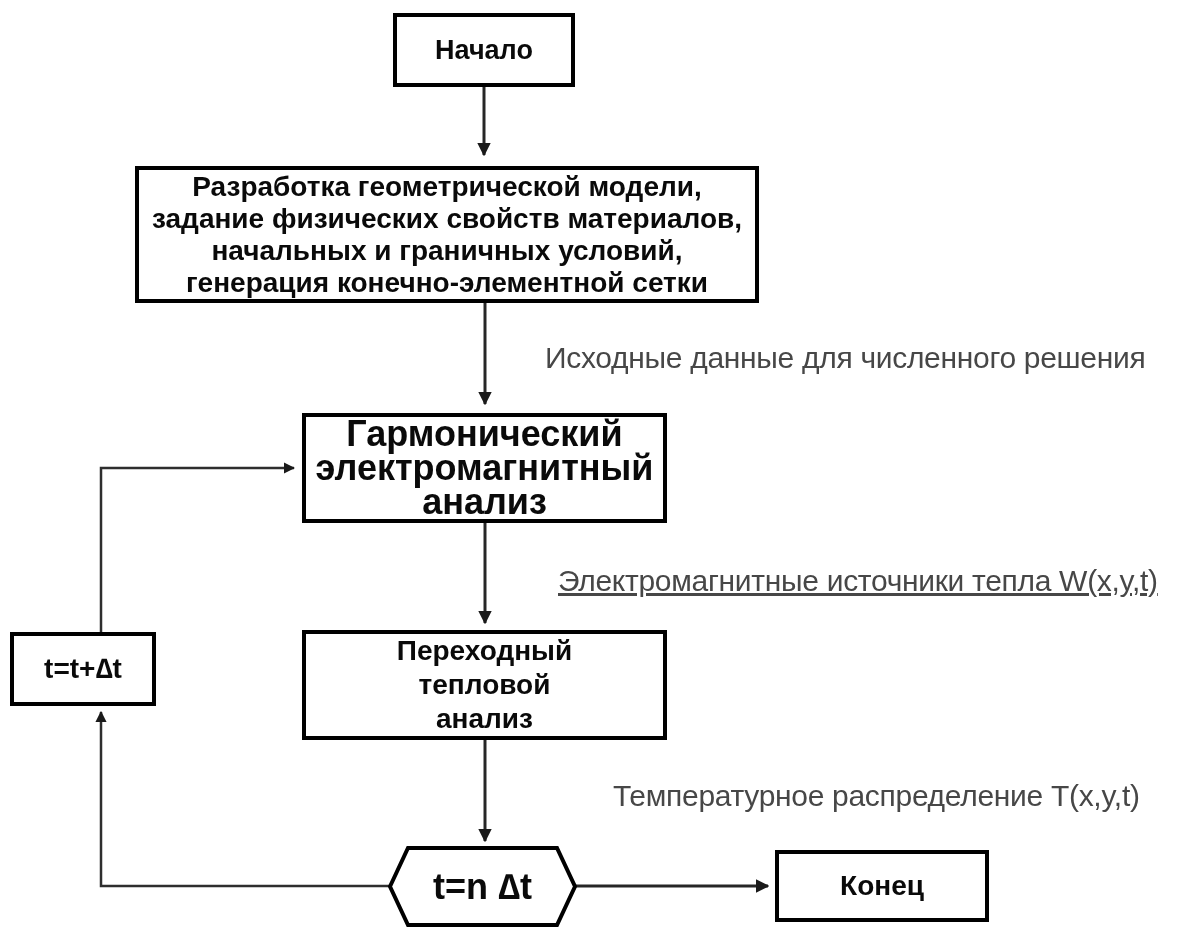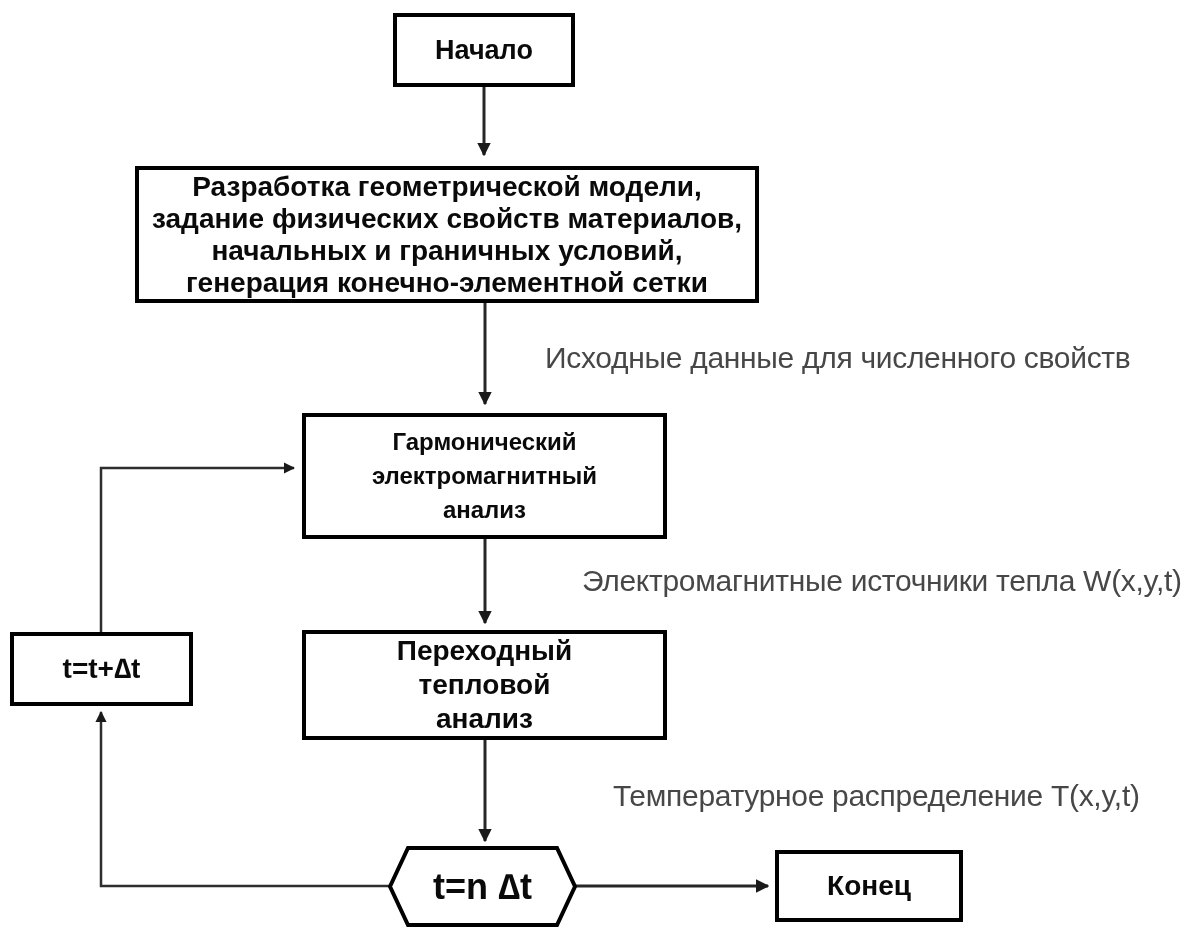--- a/index.html
+++ b/index.html
@@ -105,7 +105,7 @@
 
   <div class="node node-end">Конец</div>
 
-  <div class="edge-label label-initial">Исходные данные для численного свойств</div>
+  <div class="edge-label label-initial">Исходные данные для численного решения</div>
 
   <div class="edge-label label-heat">Электромагнитные источники тепла W(x,y,t)</div>
 

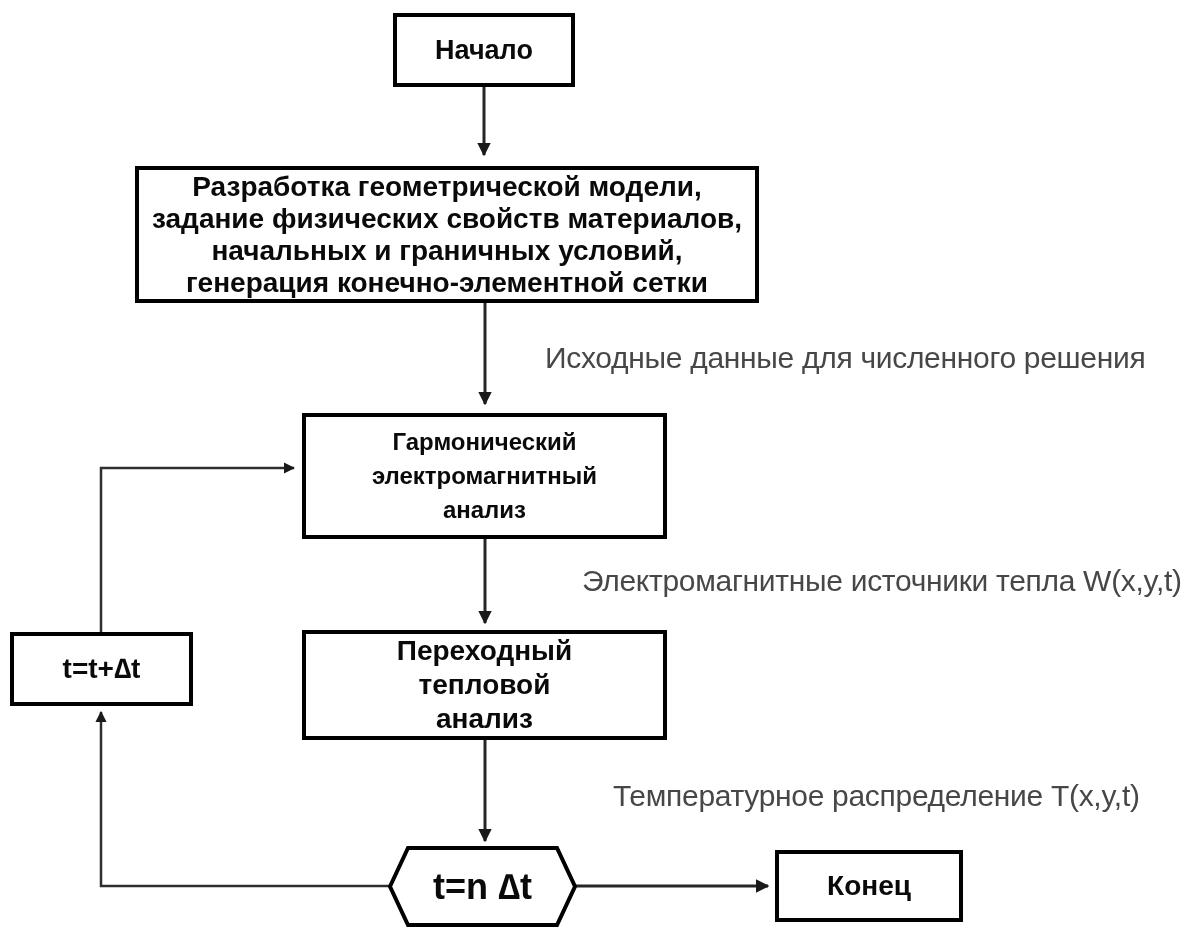--- a/index.html
+++ b/index.html
@@ -37,7 +37,7 @@
   }
   .node-start    { left: 393px; top: 13px;  width: 182px; height: 74px;  font-size: 27px; }
   .node-pre      { left: 135px; top: 166px; width: 624px; height: 137px; font-size: 28px; line-height: 32px; }
-  .node-harmonic { left: 302px; top: 413px; width: 365px; height: 126px; font-size: 24px; line-height: 34px; }
+  .node-harmonic { left: 302px; top: 413px; width: 365px; height: 110px; font-size: 36px; line-height: 34px; }
   .node-thermal  { left: 302px; top: 630px; width: 365px; height: 110px; font-size: 28px; line-height: 34px; }
   .node-end      { left: 775px; top: 850px; width: 188px; height: 72px;  font-size: 28px; }
   .node-tstep    { left: 10px;  top: 632px; width: 183px; height: 74px;  font-size: 28px; }

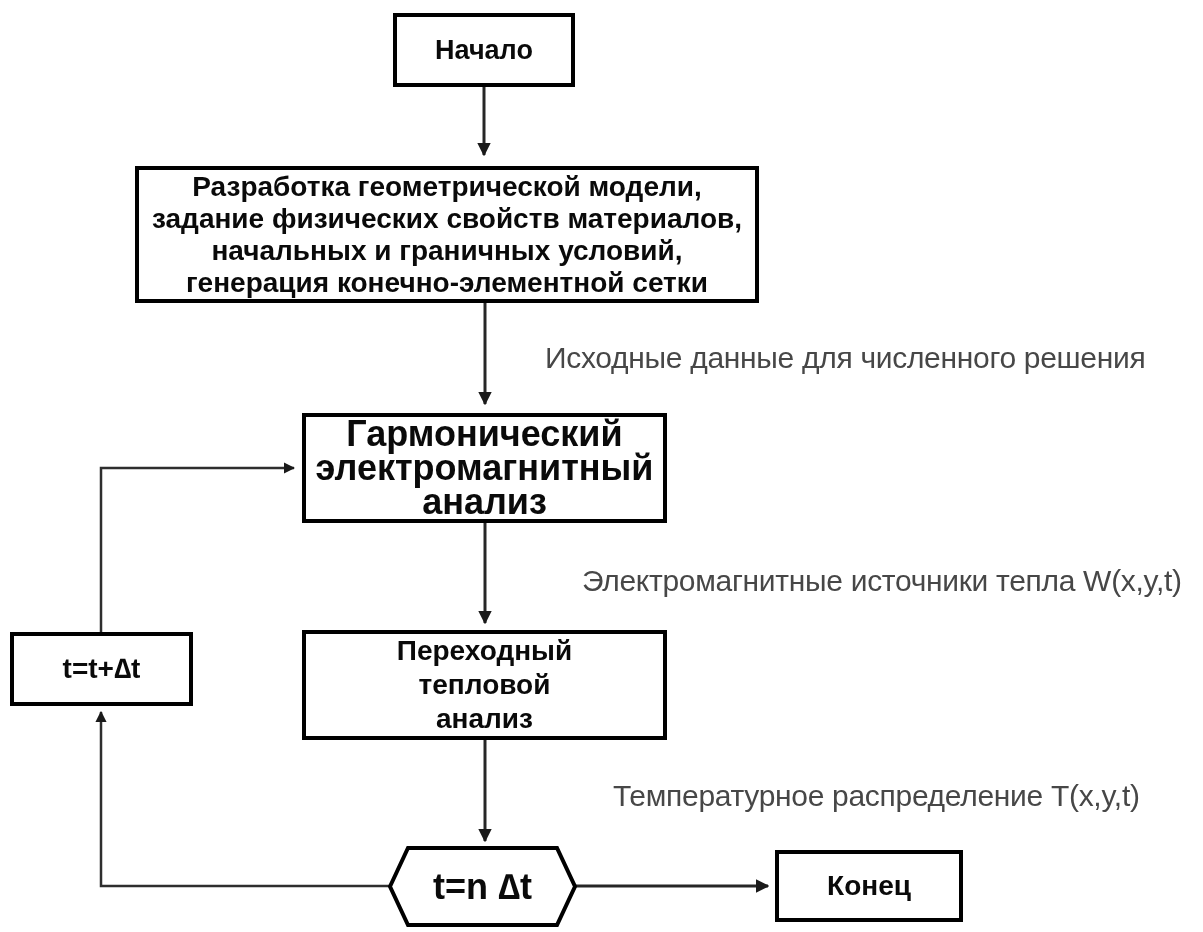--- a/index.html
+++ b/index.html
@@ -57,7 +57,7 @@
     z-index: 1;
   }
   .label-initial { left: 545px; top: 341px; }
-  .label-heat    { left: 582px; top: 564px; }
+  .label-heat    { left: 558px; top: 564px; text-decoration: underline; }
   .label-temp    { left: 569px; top: 779px; margin-left: 44px; }
 </style>
 </head>

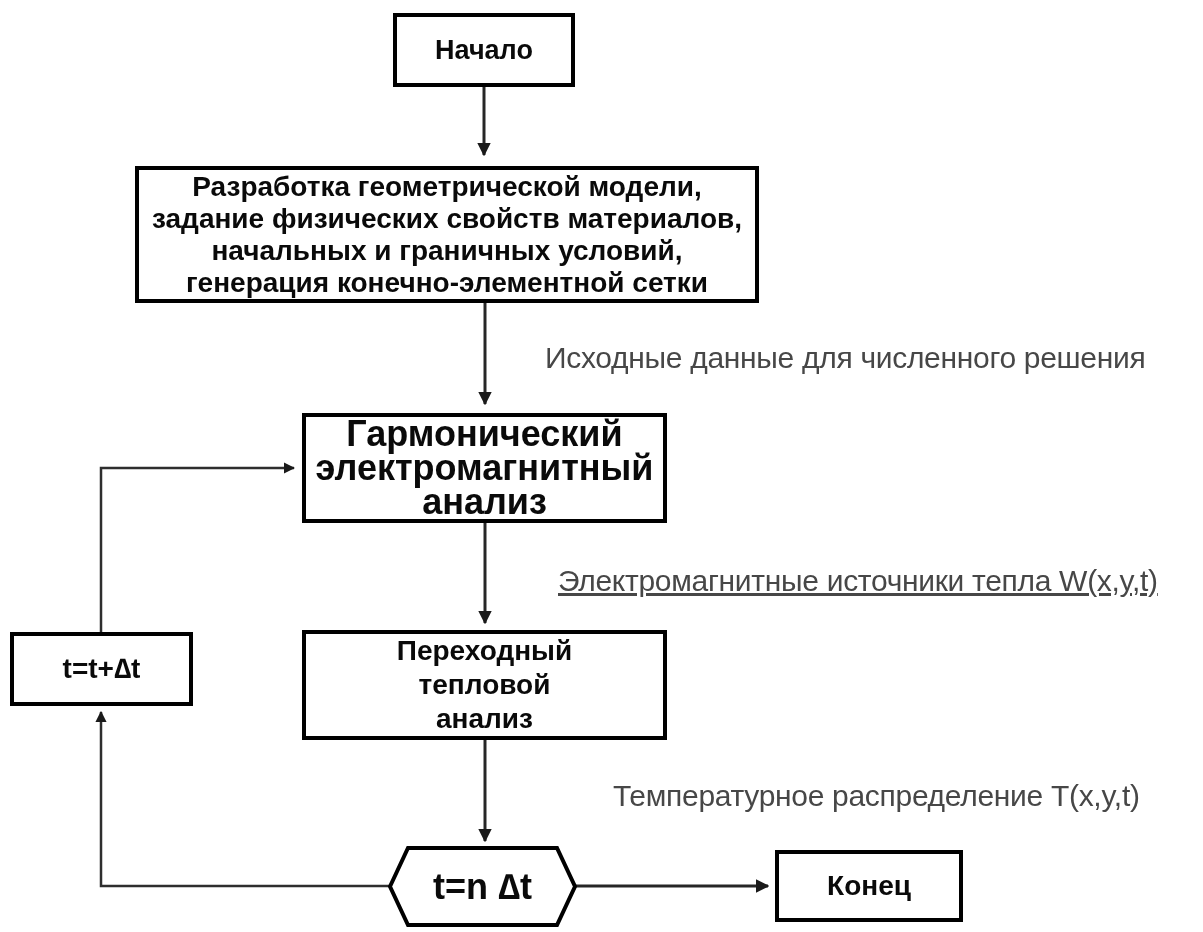--- a/index.html
+++ b/index.html
@@ -40,7 +40,7 @@
   .node-harmonic { left: 302px; top: 413px; width: 365px; height: 110px; font-size: 36px; line-height: 34px; }
   .node-thermal  { left: 302px; top: 630px; width: 365px; height: 110px; font-size: 28px; line-height: 34px; }
   .node-end      { left: 775px; top: 850px; width: 188px; height: 72px;  font-size: 28px; }
-  .node-tstep    { left: 10px;  top: 632px; width: 183px; height: 74px;  font-size: 28px; }
+  .node-tstep    { left: 10px;  top: 632px; width: 146px; height: 74px;  font-size: 28px; }
   .hex-label {
     position: absolute;
     left: 390px; top: 848px; width: 185px; height: 77px;

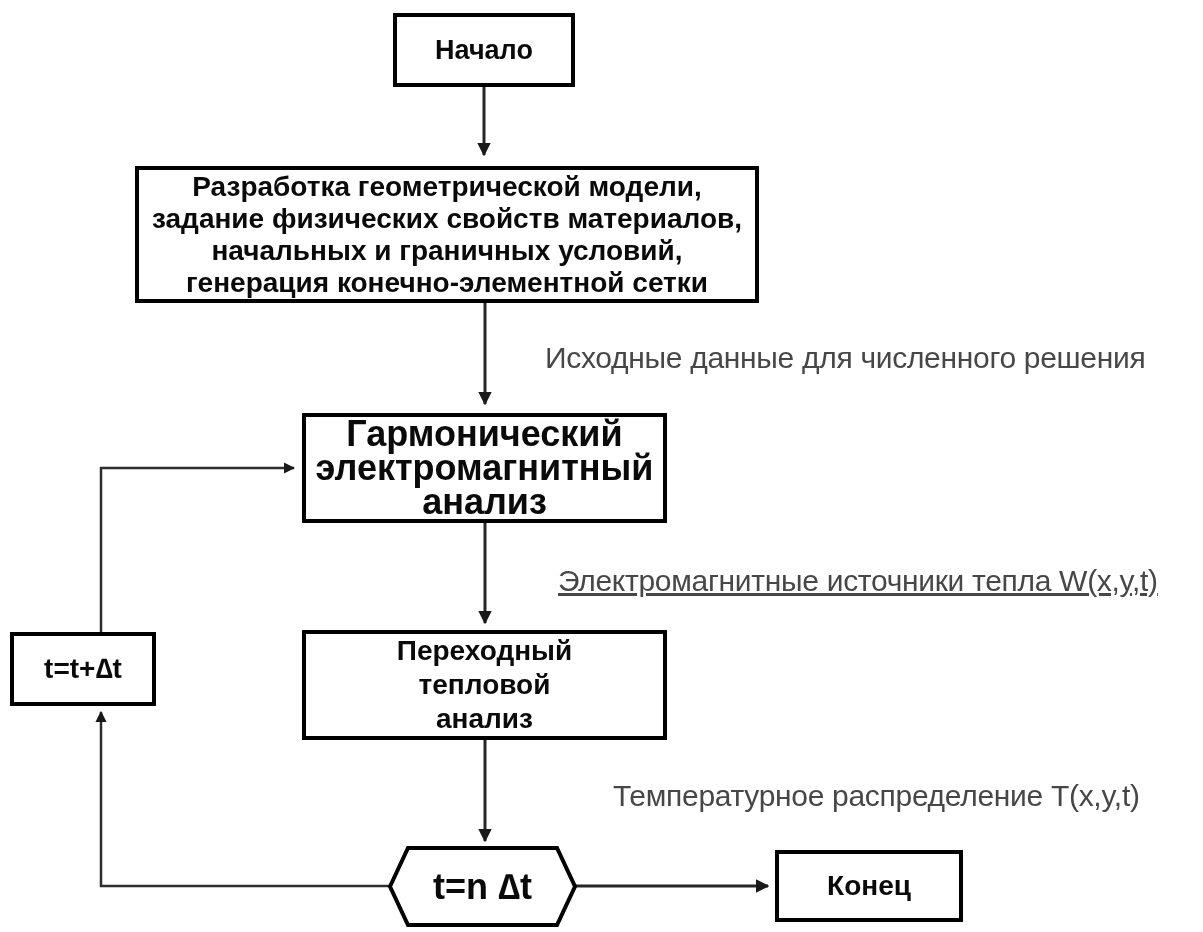--- a/index.html
+++ b/index.html
@@ -39,7 +39,7 @@
   .node-pre      { left: 135px; top: 166px; width: 624px; height: 137px; font-size: 28px; line-height: 32px; }
   .node-harmonic { left: 302px; top: 413px; width: 365px; height: 110px; font-size: 36px; line-height: 34px; }
   .node-thermal  { left: 302px; top: 630px; width: 365px; height: 110px; font-size: 28px; line-height: 34px; }
-  .node-end      { left: 775px; top: 850px; width: 188px; height: 72px;  font-size: 28px; }
+  .node-end      { left: 775px; top: 850px; width: 214px; height: 72px;  font-size: 28px; }
   .node-tstep    { left: 10px;  top: 632px; width: 146px; height: 74px;  font-size: 28px; }
   .hex-label {
     position: absolute;

